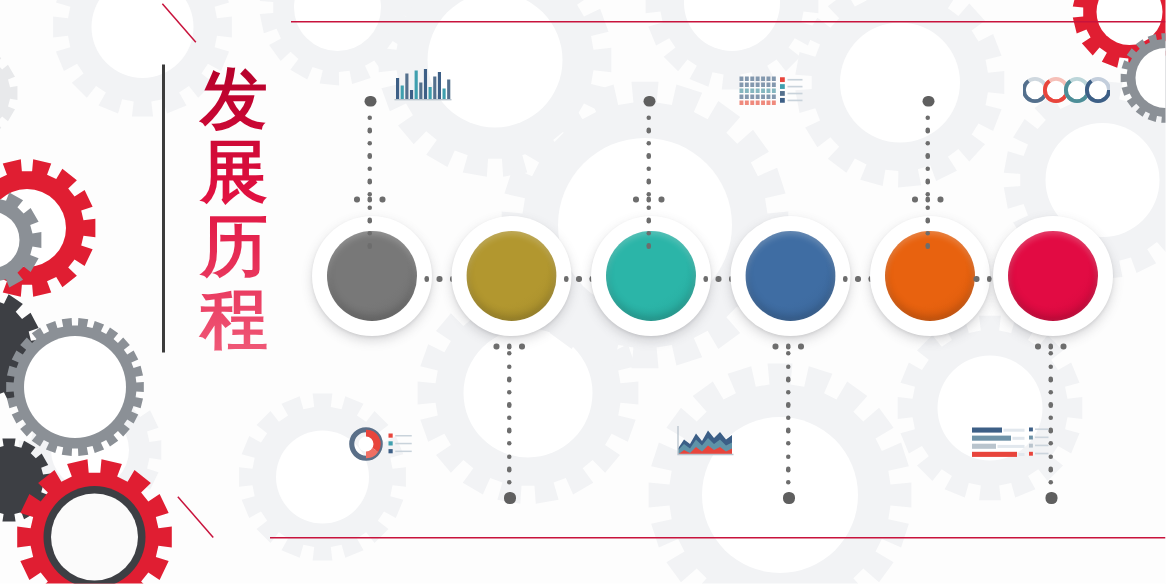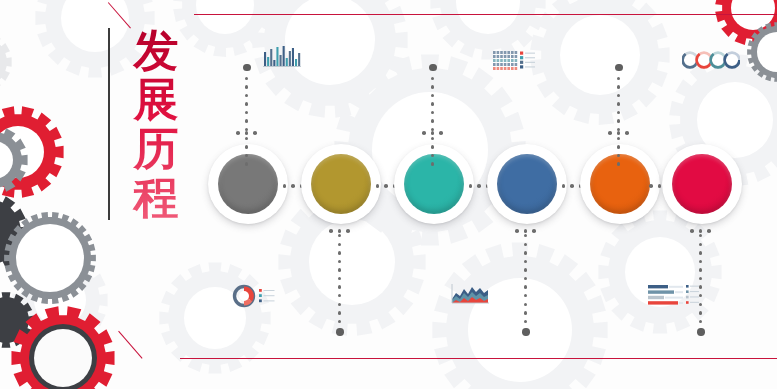--- a/index.html
+++ b/index.html
@@ -29,7 +29,7 @@
 
   
   .title-wrap{
-    position:absolute;left:108px;top:28px;width:86px;height:192px;
+    position:absolute;left:108px;top:43px;width:86px;height:192px;
   }
   .title-rule{
     position:absolute;left:0;top:0;width:2px;height:192px;background:#3c3c3c;

